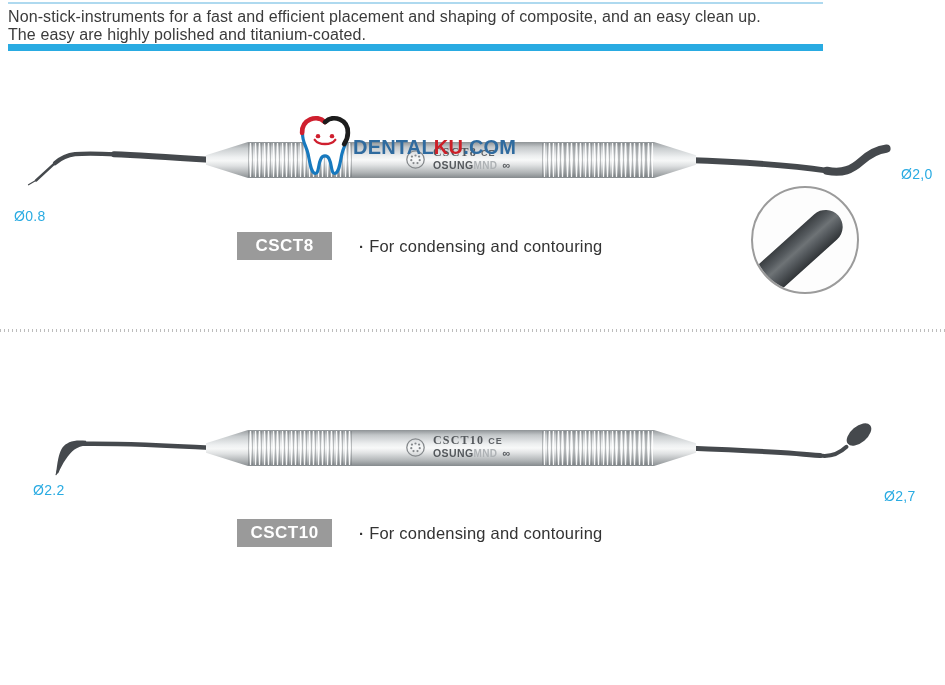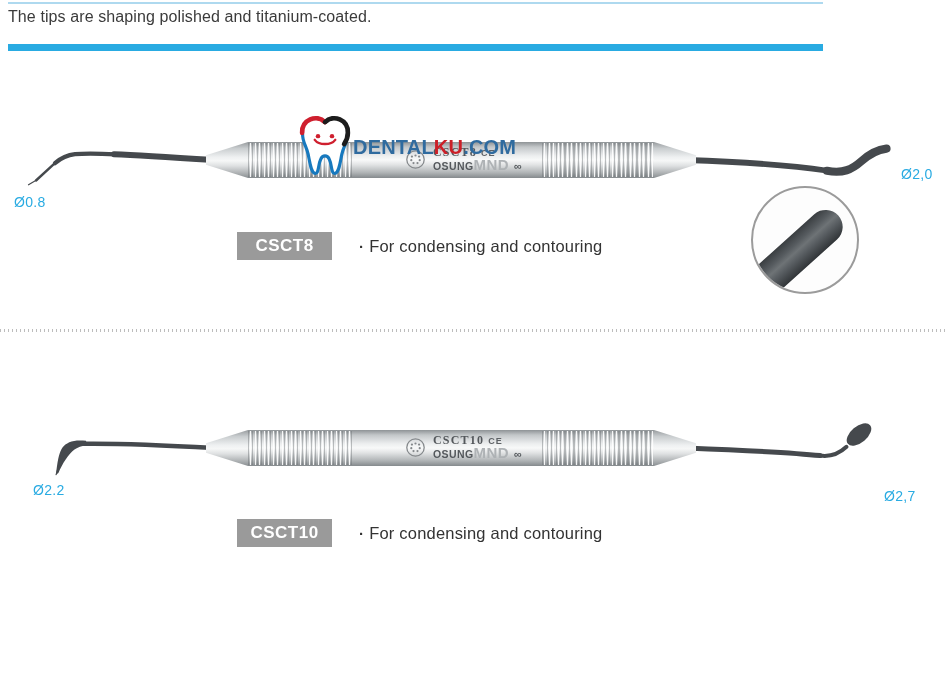--- a/index.html
+++ b/index.html
@@ -73,6 +73,7 @@
 
 <div class="top-thin-line"></div>
 <div class="intro">
+  <div>Non-stick-instruments for a fast and efficient placement and shaping of composite, and an easy clean up.</div>
   <div>The tips are shaping polished and titanium-coated.</div>
 </div>
 <div class="accent-bar"></div>

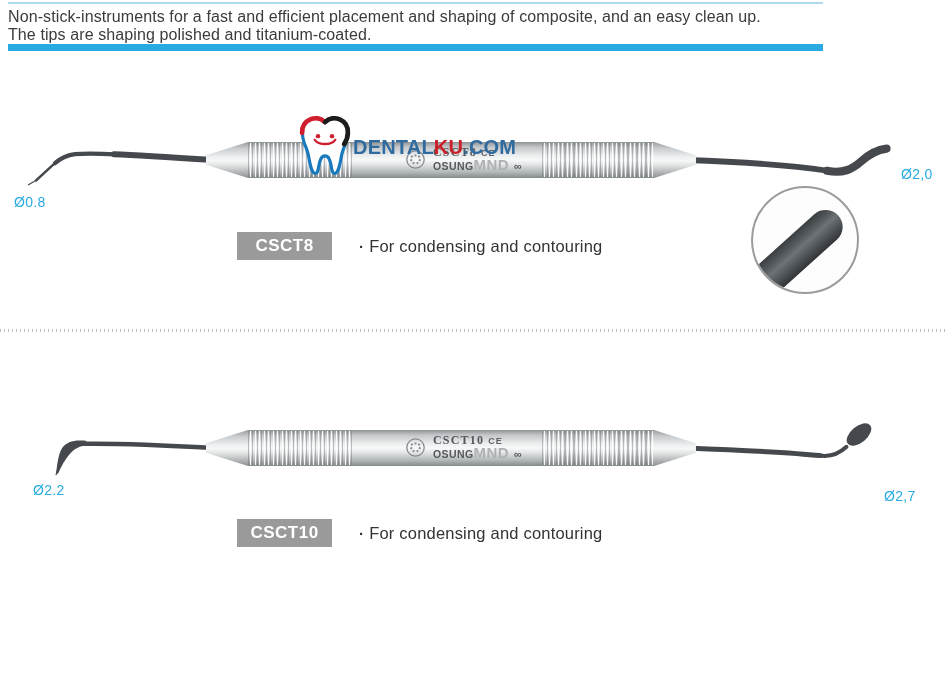--- a/index.html
+++ b/index.html
@@ -74,7 +74,7 @@
 <div class="top-thin-line"></div>
 <div class="intro">
   <div>Non-stick-instruments for a fast and efficient placement and shaping of composite, and an easy clean up.</div>
-  <div>The tips are shaping polished and titanium-coated.</div>
+  <div>The easy are highly polished and titanium-coated.</div>
 </div>
 <div class="accent-bar"></div>
 

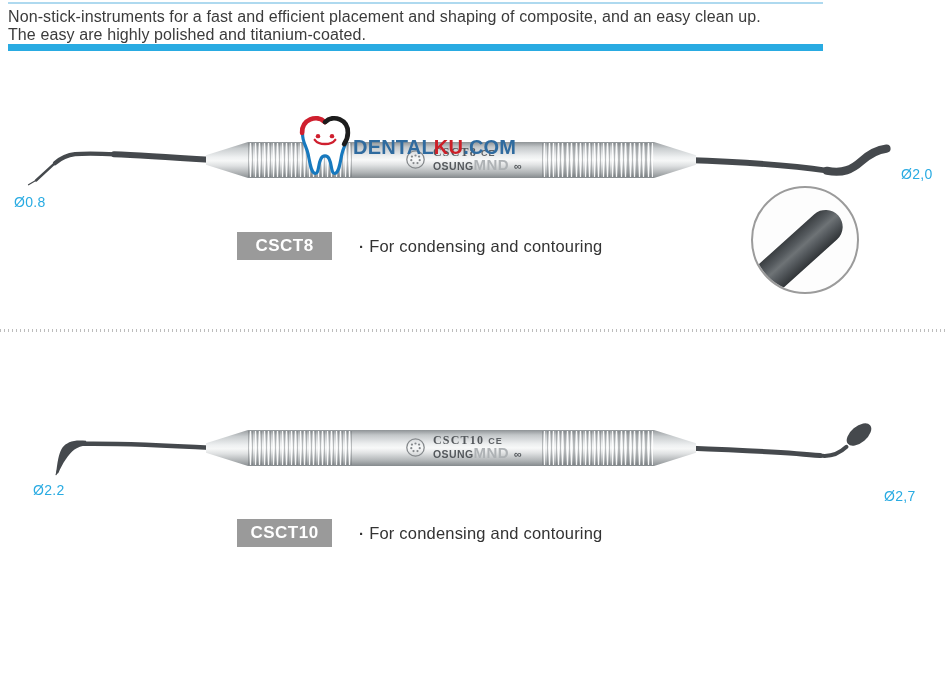--- a/index.html
+++ b/index.html
@@ -37,7 +37,7 @@
   .eng-model{font-family:"Liberation Serif",serif;font-weight:bold;font-size:12px;letter-spacing:1.2px;color:#53575b;}
   .eng-ce{font-size:9px;font-weight:bold;color:#5d6165;margin-left:4px;letter-spacing:1px;}
   .eng-brand{font-size:10.5px;font-weight:bold;letter-spacing:.4px;color:#54585c;text-align:right;}
-  .eng-brand-sfx{font-size:15px;font-weight:bold;letter-spacing:.4px;color:#aeb2b5;}
+  .eng-brand-sfx{font-size:10px;font-weight:bold;letter-spacing:.4px;color:#aeb2b5;}
   .eng-inf{font-size:11px;font-weight:bold;color:#54585c;margin-left:5px;}
 
   

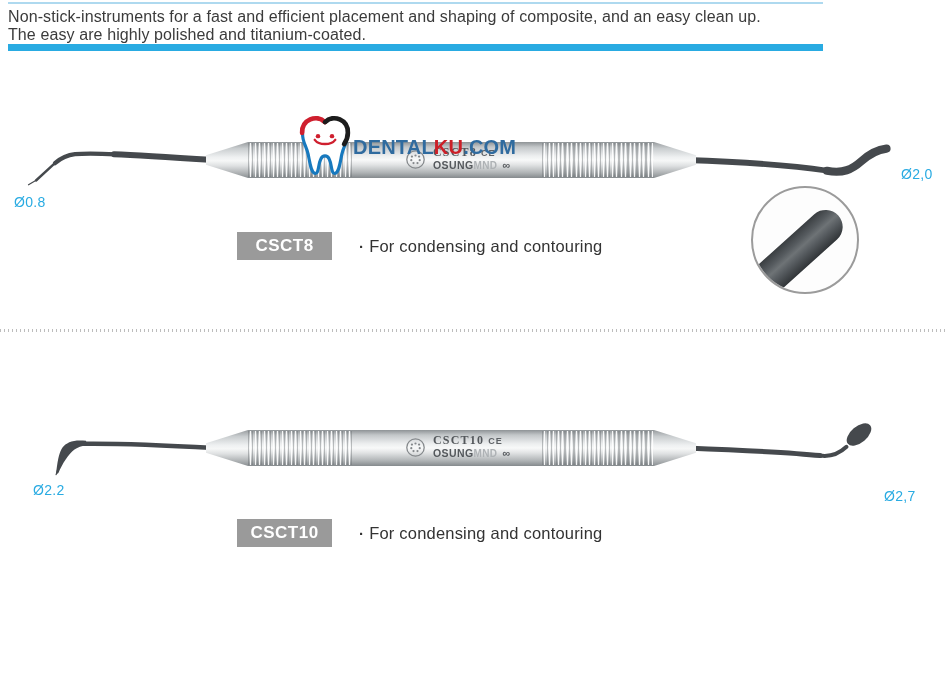--- a/index.html
+++ b/index.html
@@ -47,7 +47,7 @@
 
   
   .dia{position:absolute;color:#29abe2;font-size:14px;font-weight:500;letter-spacing:.3px;}
-  .dia-l1{left:14px;top:194px;} .dia-r1{left:901px;top:166px;}
+  .dia-l1{left:14px;top:208px;} .dia-r1{left:901px;top:166px;}
   .dia-l2{left:33px;top:482px;} .dia-r2{left:884px;top:452px;margin-top:36px;}
 
   

